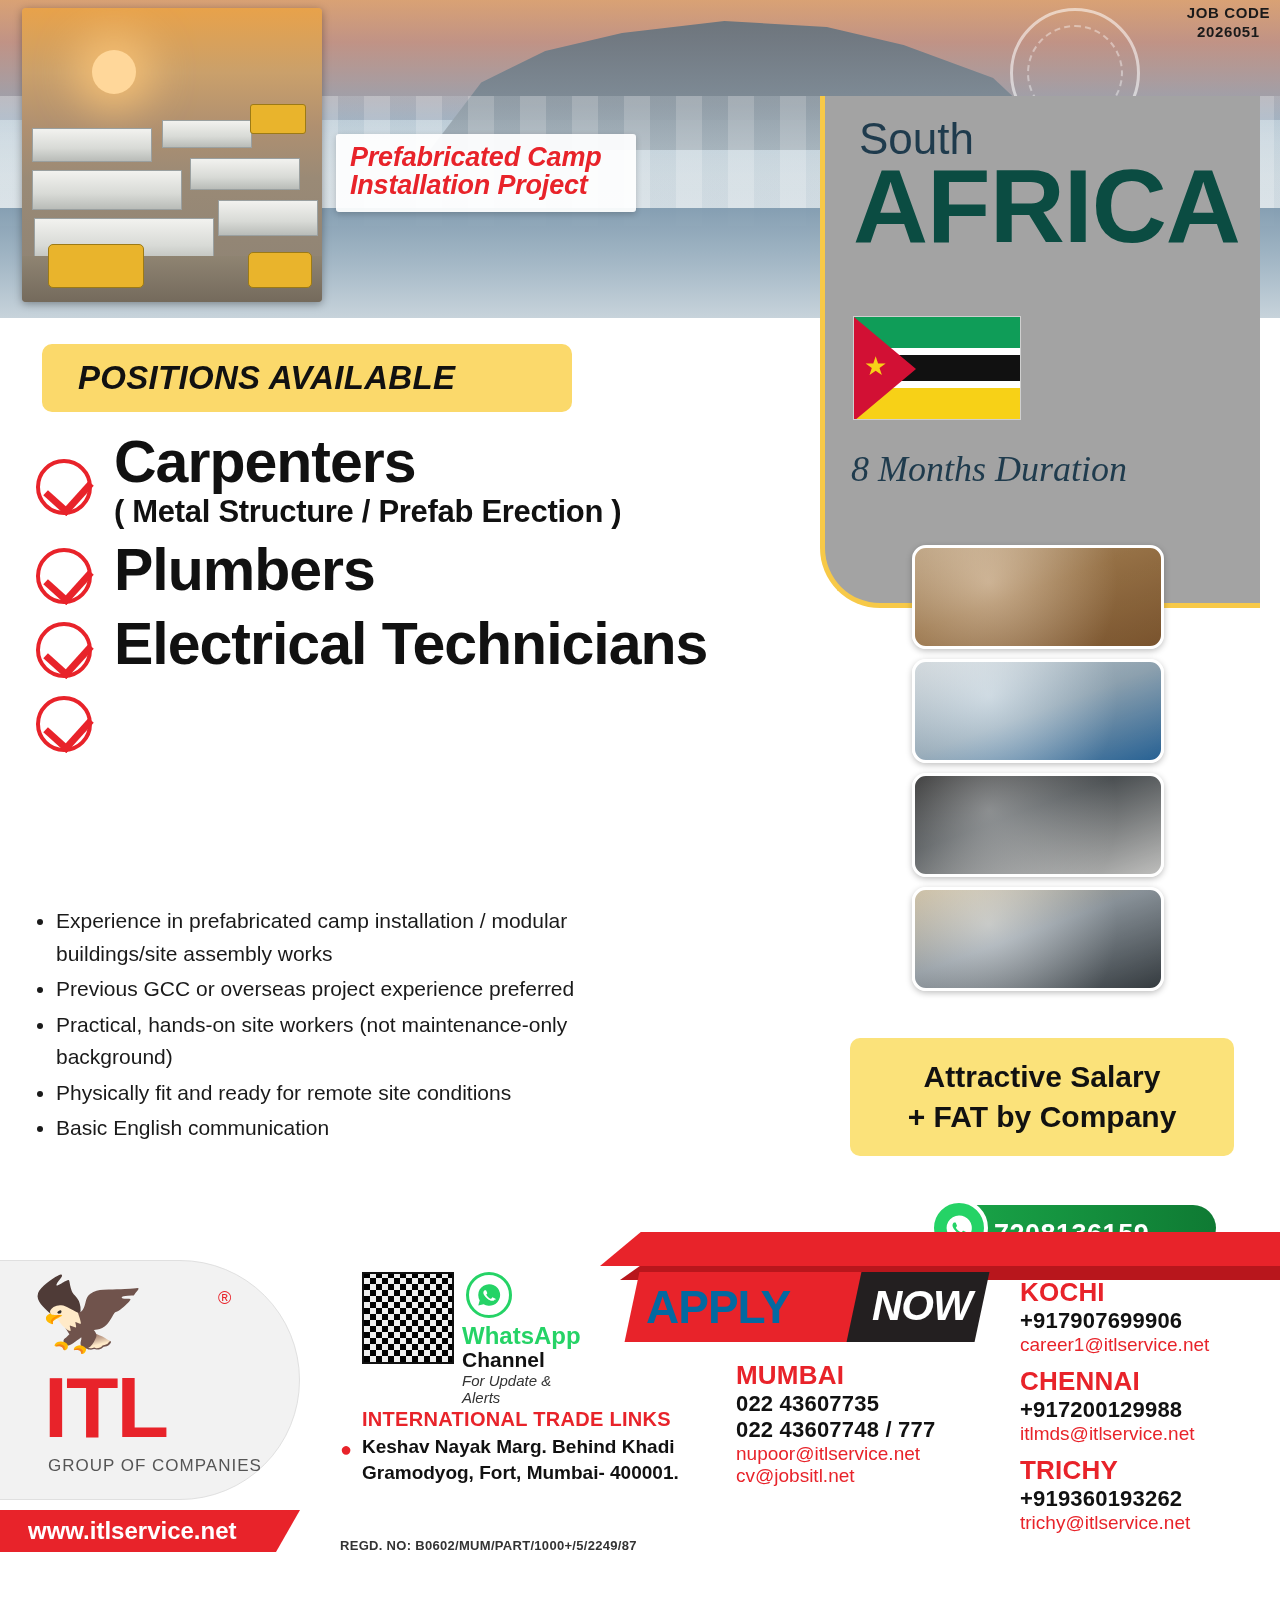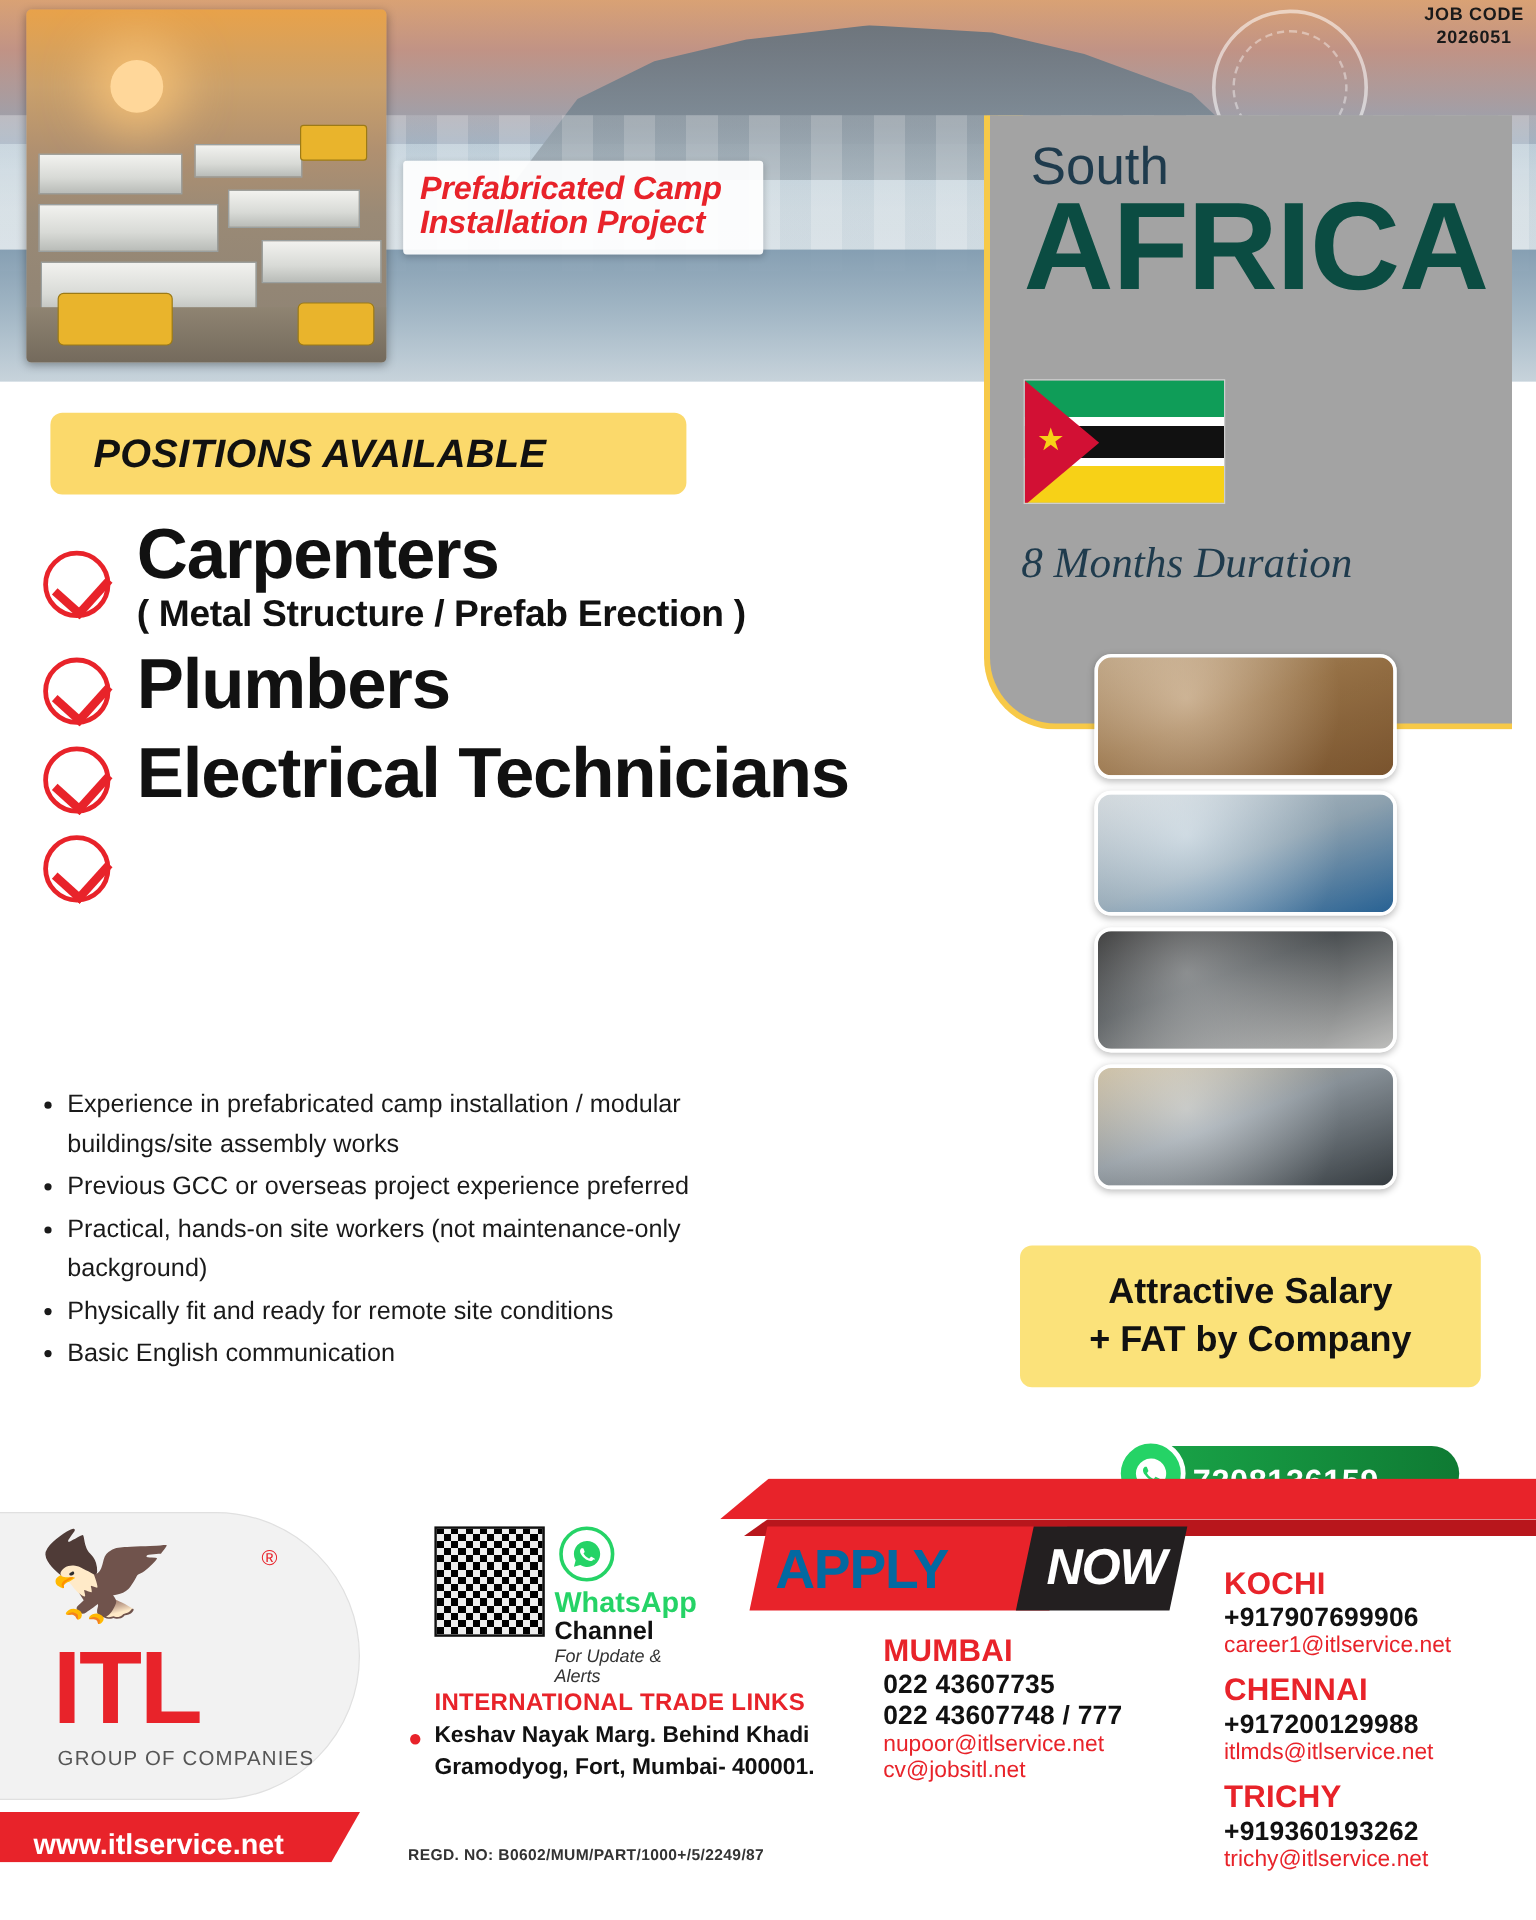--- a/index.html
+++ b/index.html
@@ -230,7 +230,7 @@
     position: absolute; top: 1360px; left: 736px; width: 270px;
   }
   .contacts-right {
-    position: absolute; top: 1304px; left: 1020px; width: 248px;
+    position: absolute; top: 1277px; left: 1020px; width: 248px;
   }
   .city { font-size: 26px; font-weight: 800; color: #e8232a; letter-spacing: .2px; }
   .phone { font-size: 22px; font-weight: 700; color: #111; letter-spacing: .2px; }

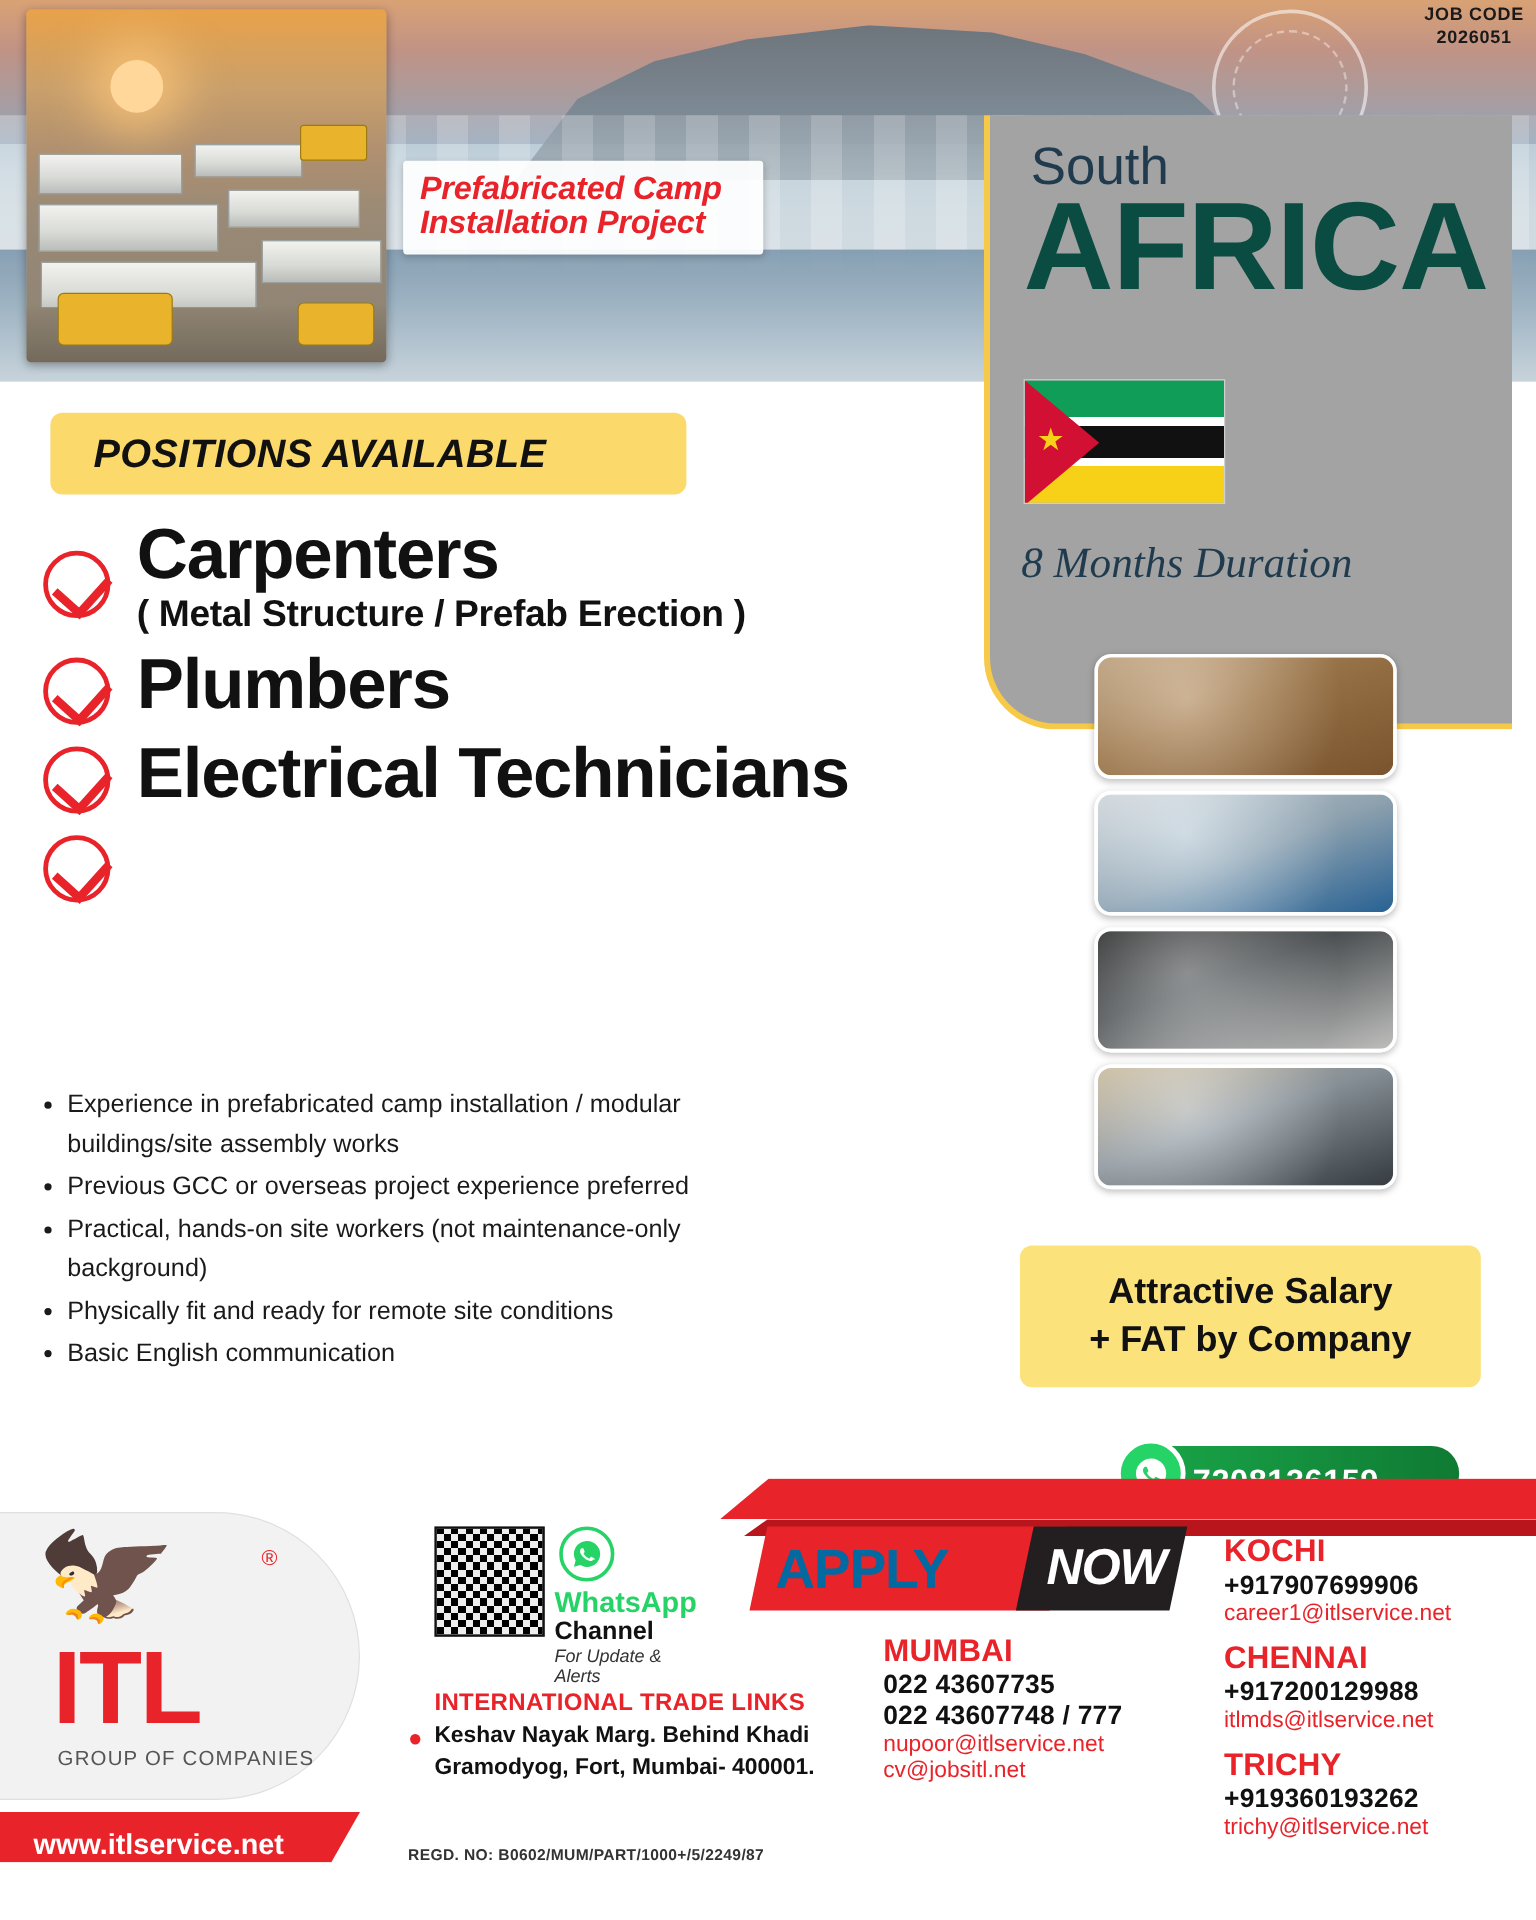--- a/index.html
+++ b/index.html
@@ -261,7 +261,7 @@
   .site-ribbon {
     position: absolute; left: 0; top: 1510px; width: 300px; height: 42px; background: #e8232a;
     clip-path: polygon(0 0, 100% 0, 92% 100%, 0 100%);
-    display: flex; align-items: flex-end;
+    display: flex; align-items: center;
   }
   .site-ribbon span { color:#fff; font-size: 24px; font-weight: 800; margin-left: 28px; }
 

